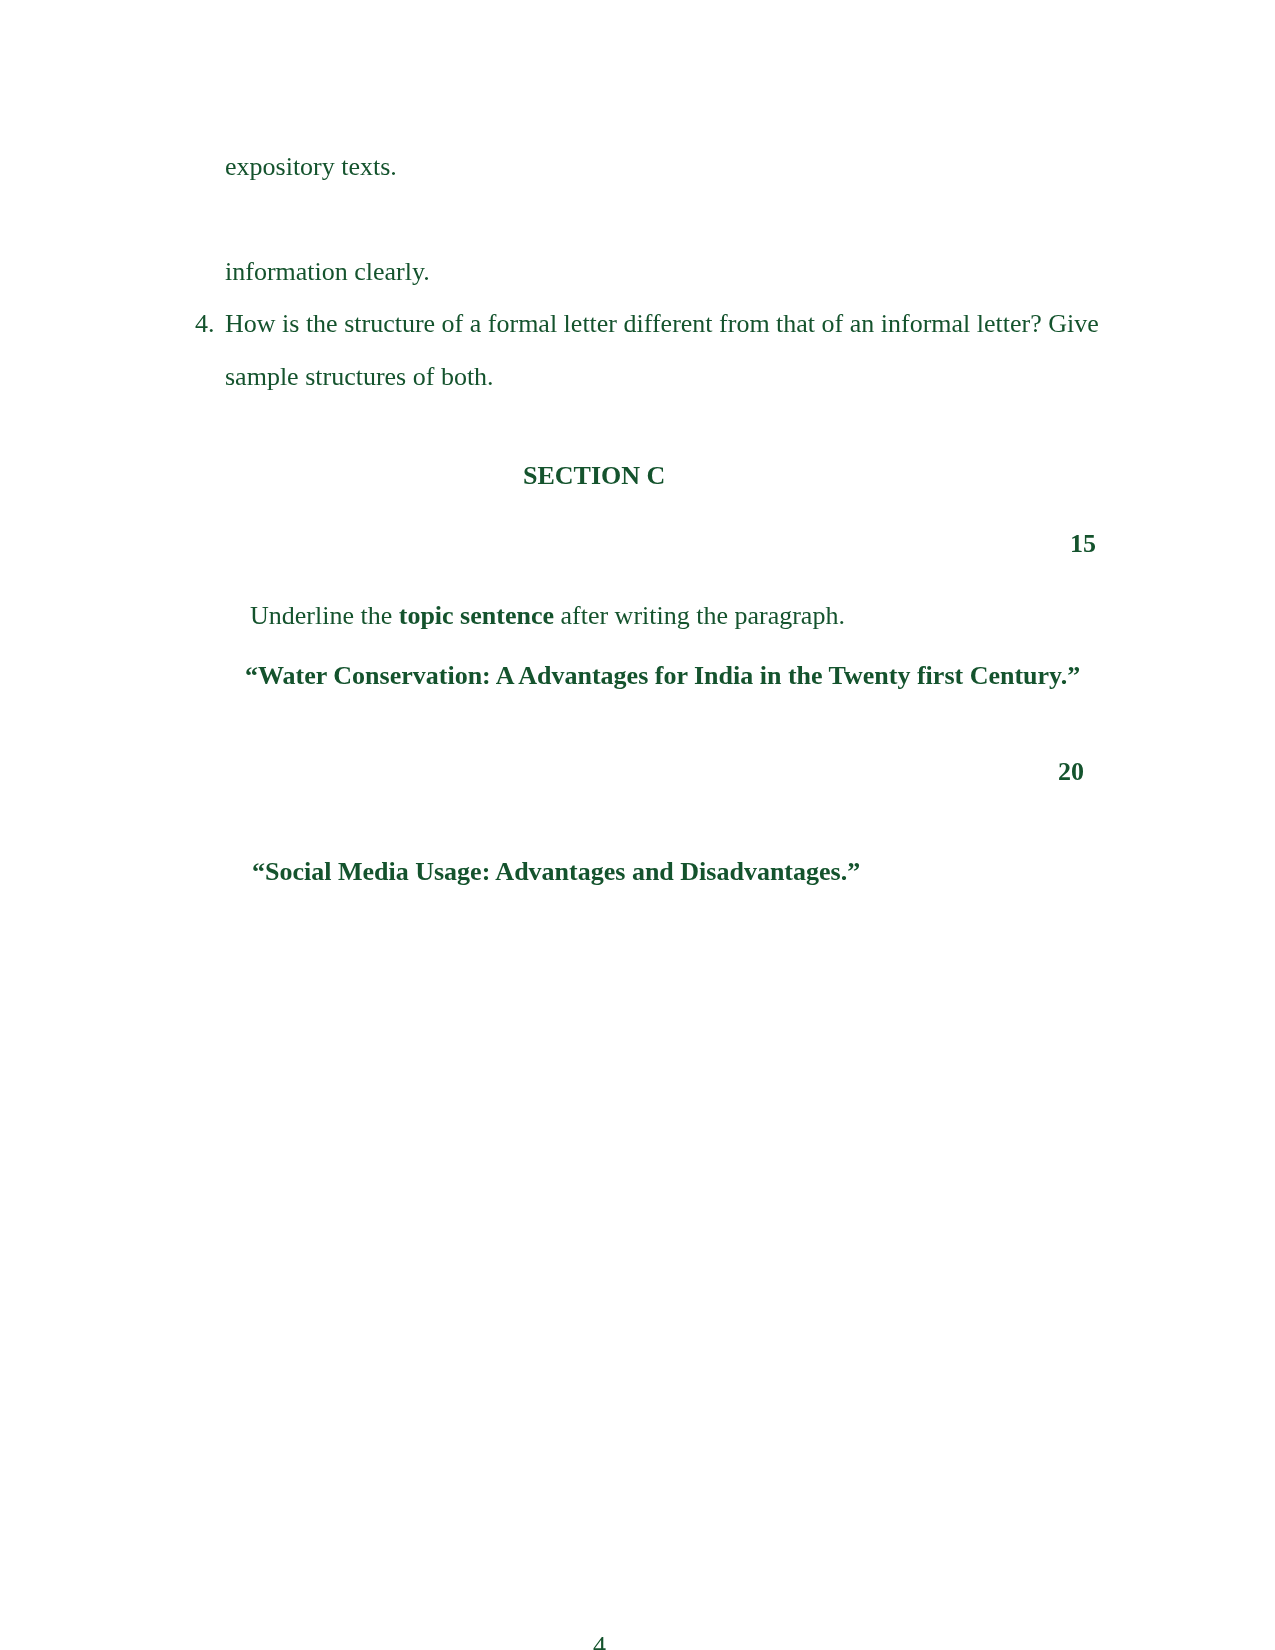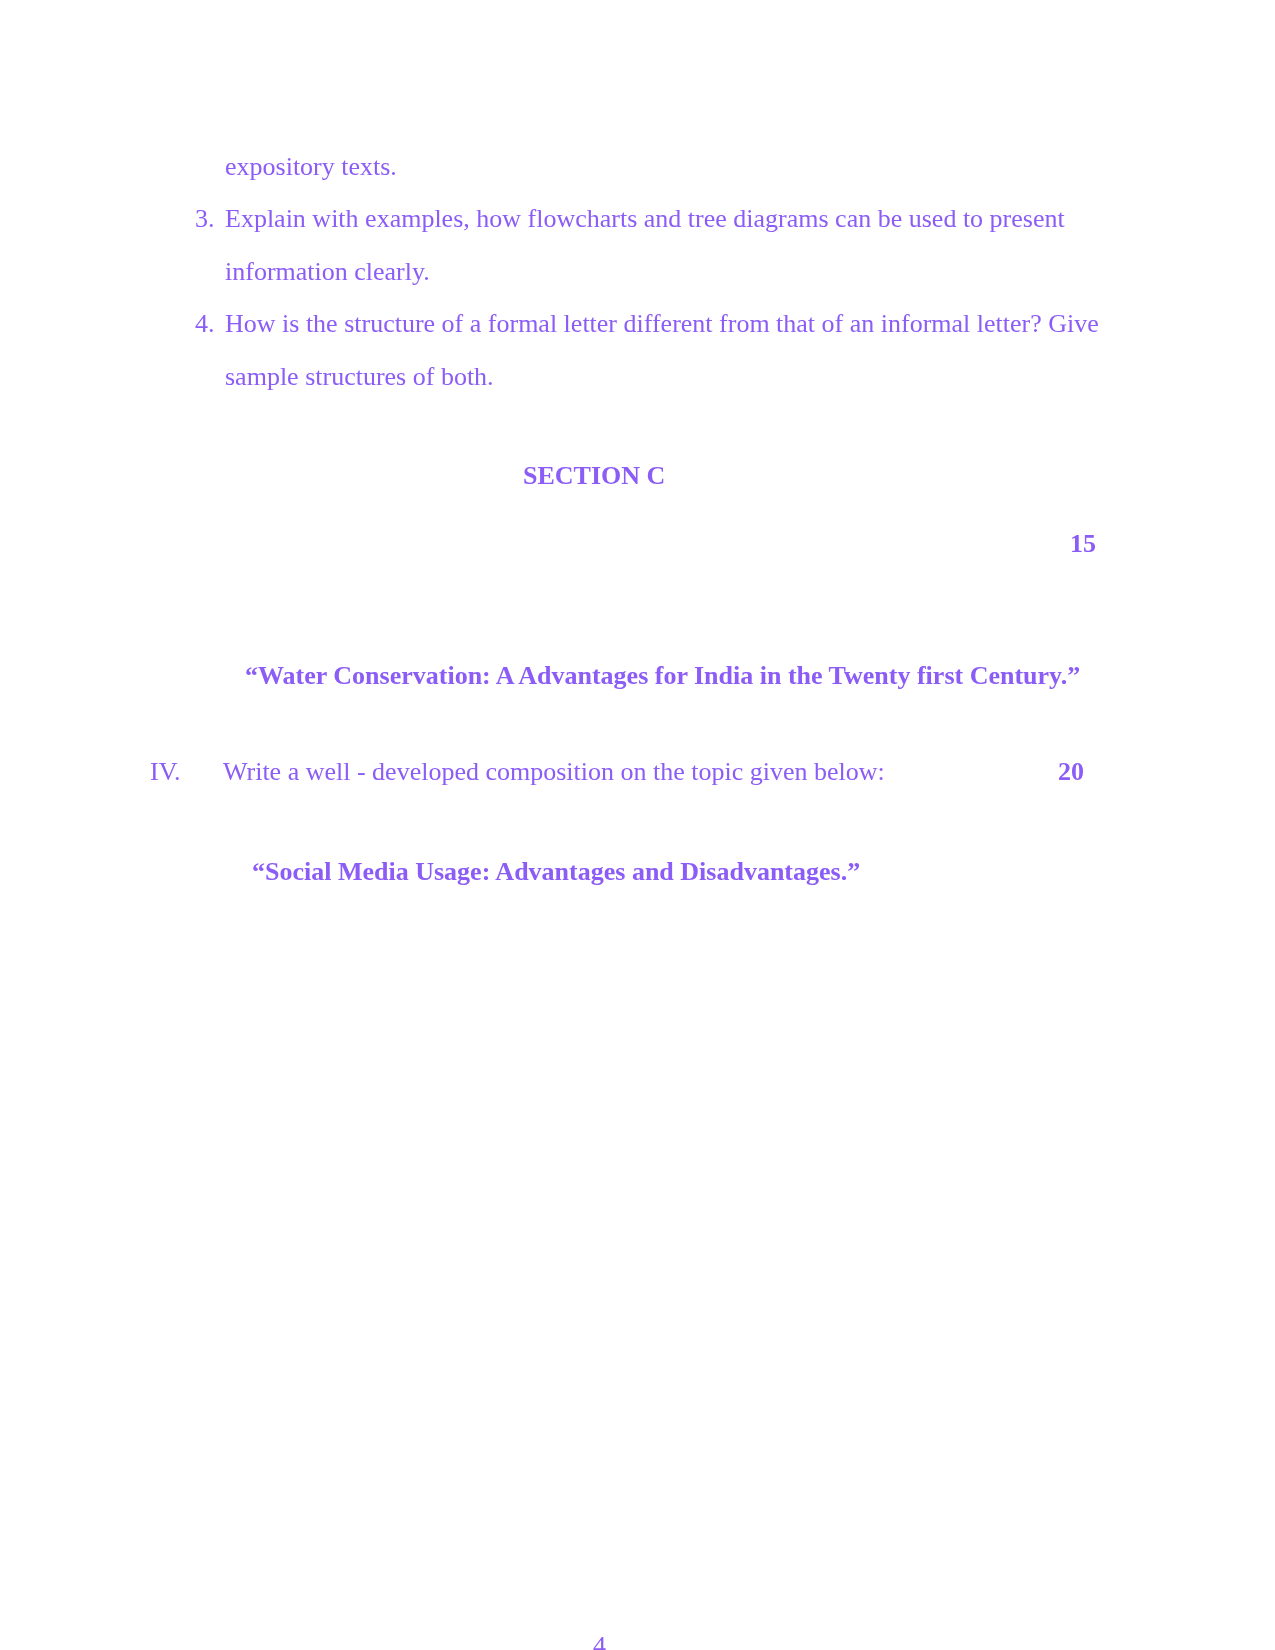--- a/index.html
+++ b/index.html
@@ -15,7 +15,7 @@
     overflow: hidden;
     font-family: "Liberation Serif", "DejaVu Serif", serif;
     font-size: 26px;
-    color: #8b5cf6;
+    color: #14532d;
   }
   .ln {
     position: absolute;

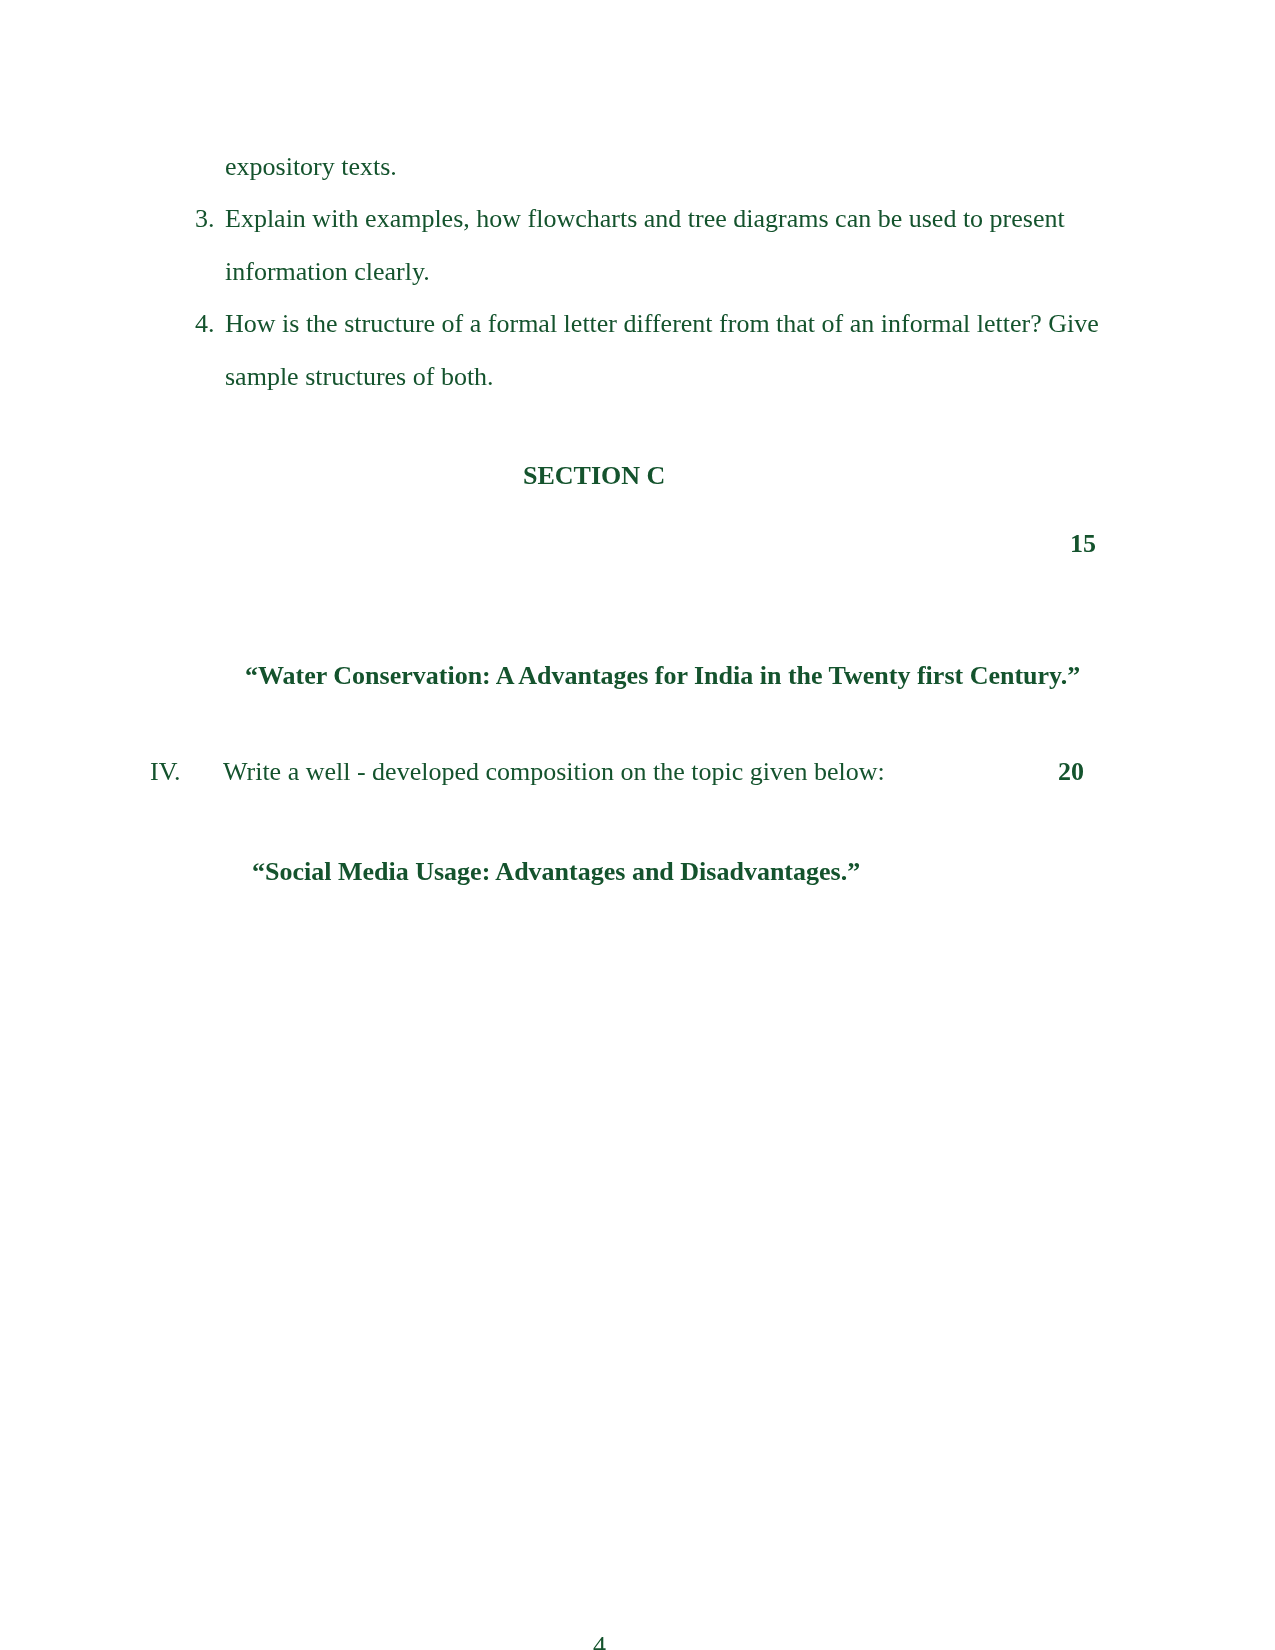--- a/index.html
+++ b/index.html
@@ -51,7 +51,6 @@
 
   <div class="ln pos-cont">expository texts.</div>
 
-  <div class="ln pos-i3"><span class="num">3.</span><span>Explain with examples, how flowcharts and tree diagrams can be used to present</span></div>
   <div class="ln pos-i3b">information clearly.</div>
 
   <div class="ln pos-i4"><span class="num">4.</span><span>How is the structure of a formal letter different from that of an informal letter? Give</span></div>

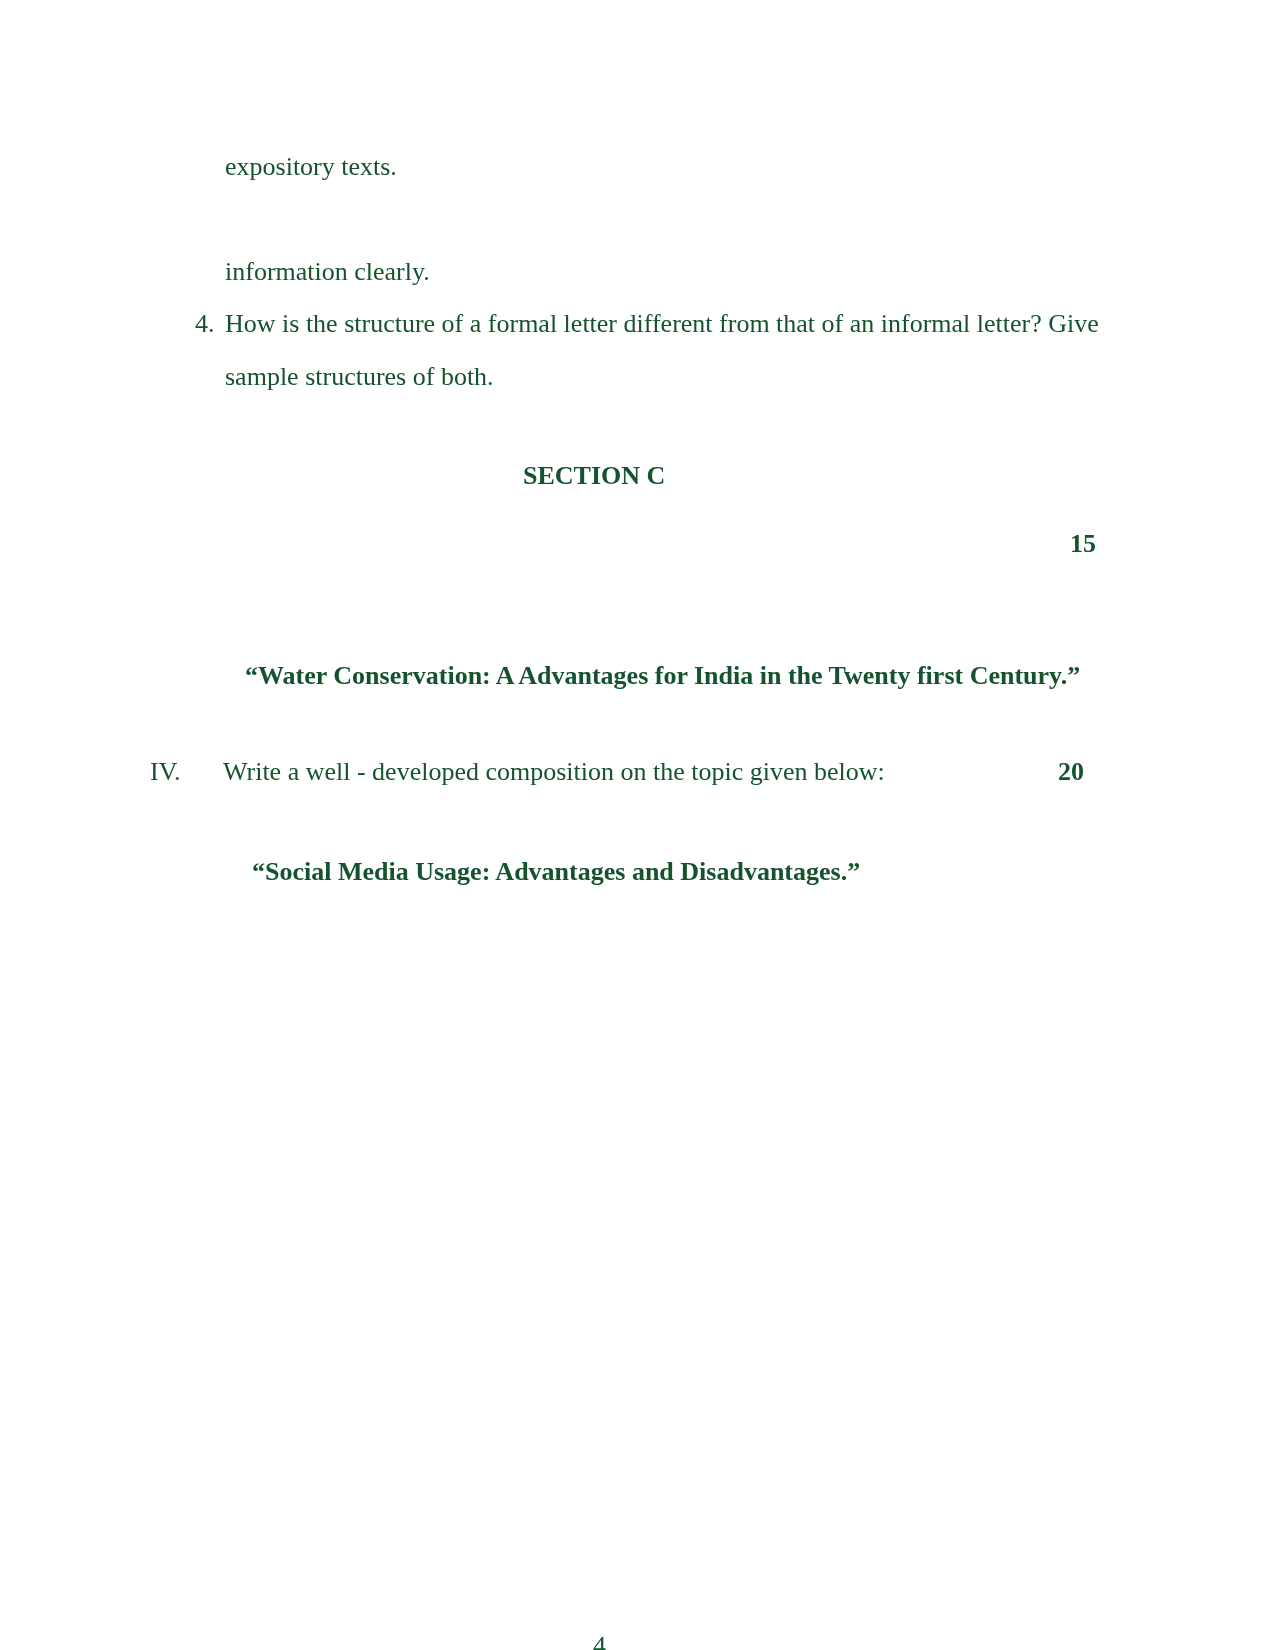--- a/index.html
+++ b/index.html
@@ -60,6 +60,7 @@
 
   <div class="ln marks pos-m15">15</div>
 
+  <div class="ln pos-instr"><span>Underline the </span><span class="bold">topic sentence</span><span> after writing the paragraph.</span></div>
 
   <div class="ln bold pos-topic1">“Water Conservation: A Advantages for India in the Twenty first Century.”</div>
 

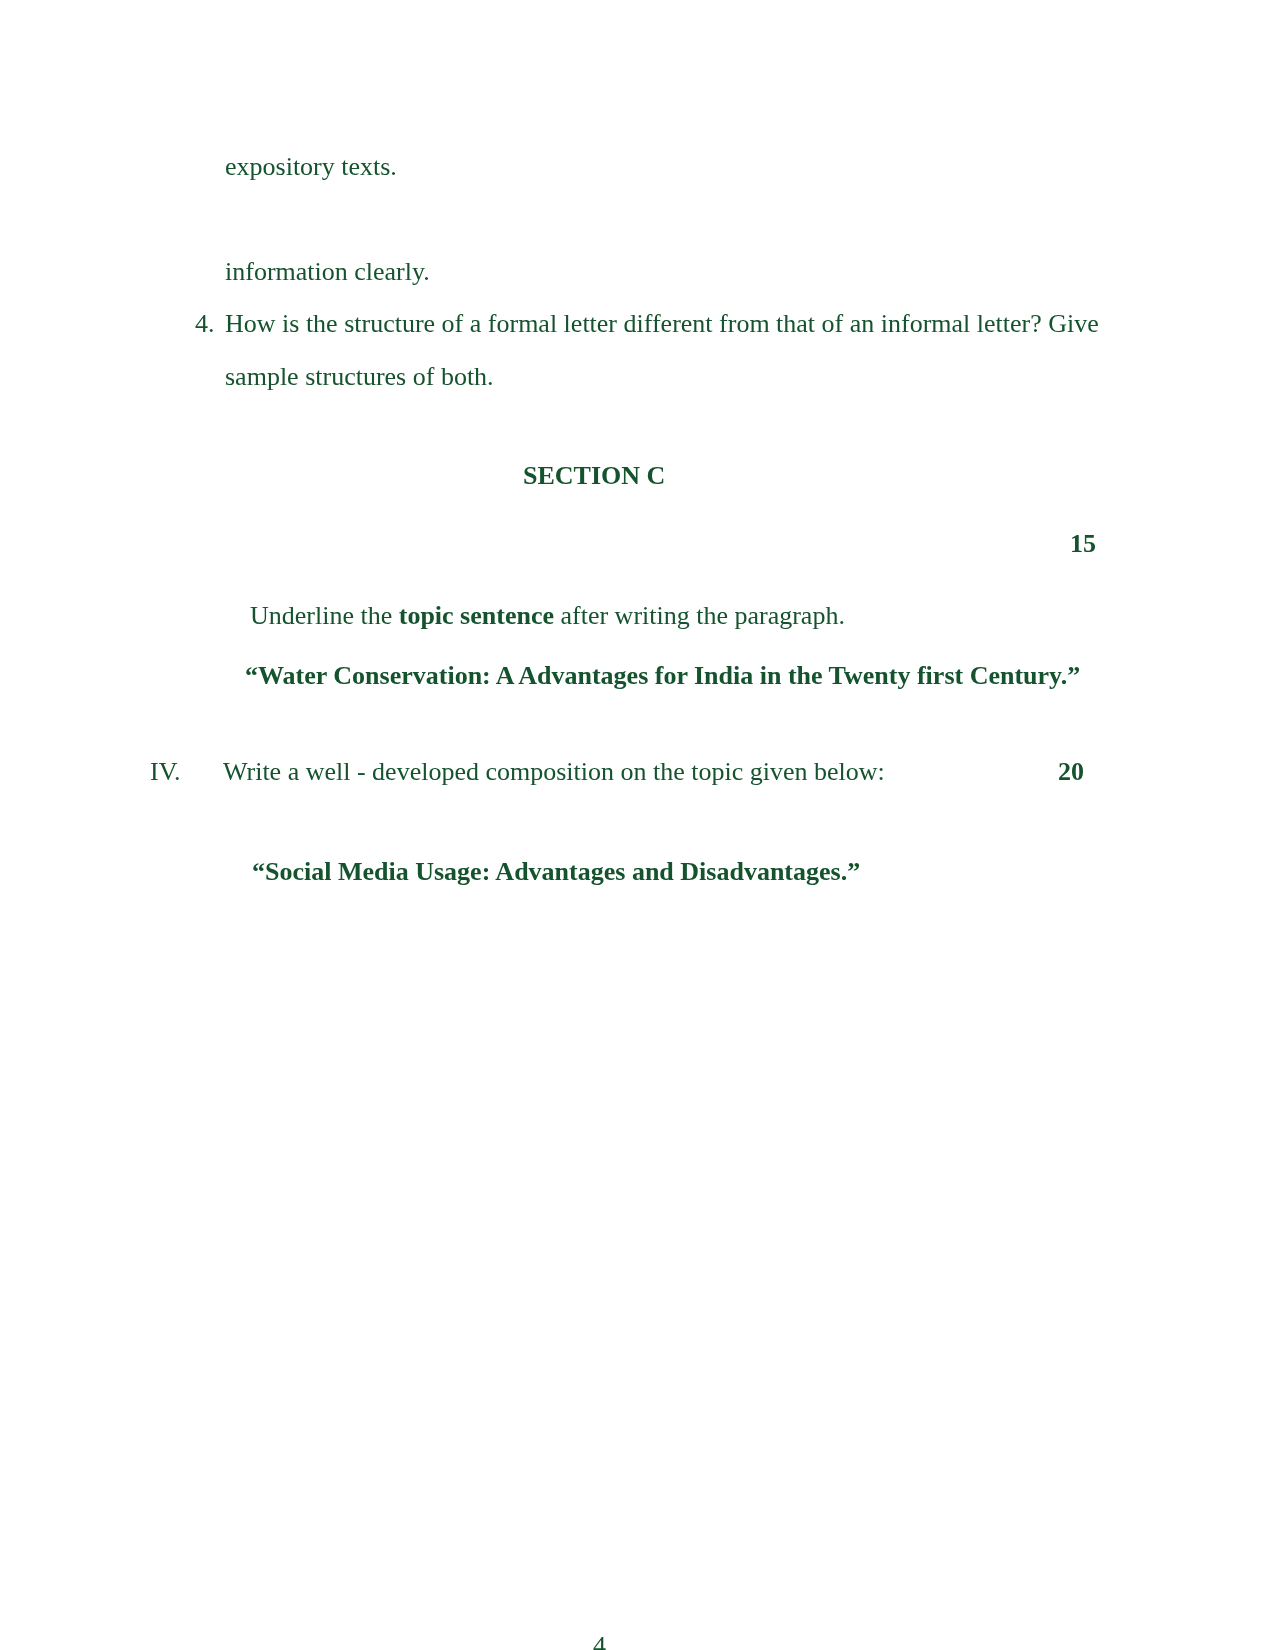--- a/index.html
+++ b/index.html
@@ -64,7 +64,6 @@
 
   <div class="ln bold pos-topic1">“Water Conservation: A Advantages for India in the Twenty first Century.”</div>
 
-  <div class="ln pos-q4"><span class="numq4">IV.</span><span>Write a well - developed composition on the topic given below:</span></div>
   <div class="ln marks pos-m20">20</div>
 
   <div class="ln bold pos-topic2">“Social Media Usage: Advantages and Disadvantages.”</div>

